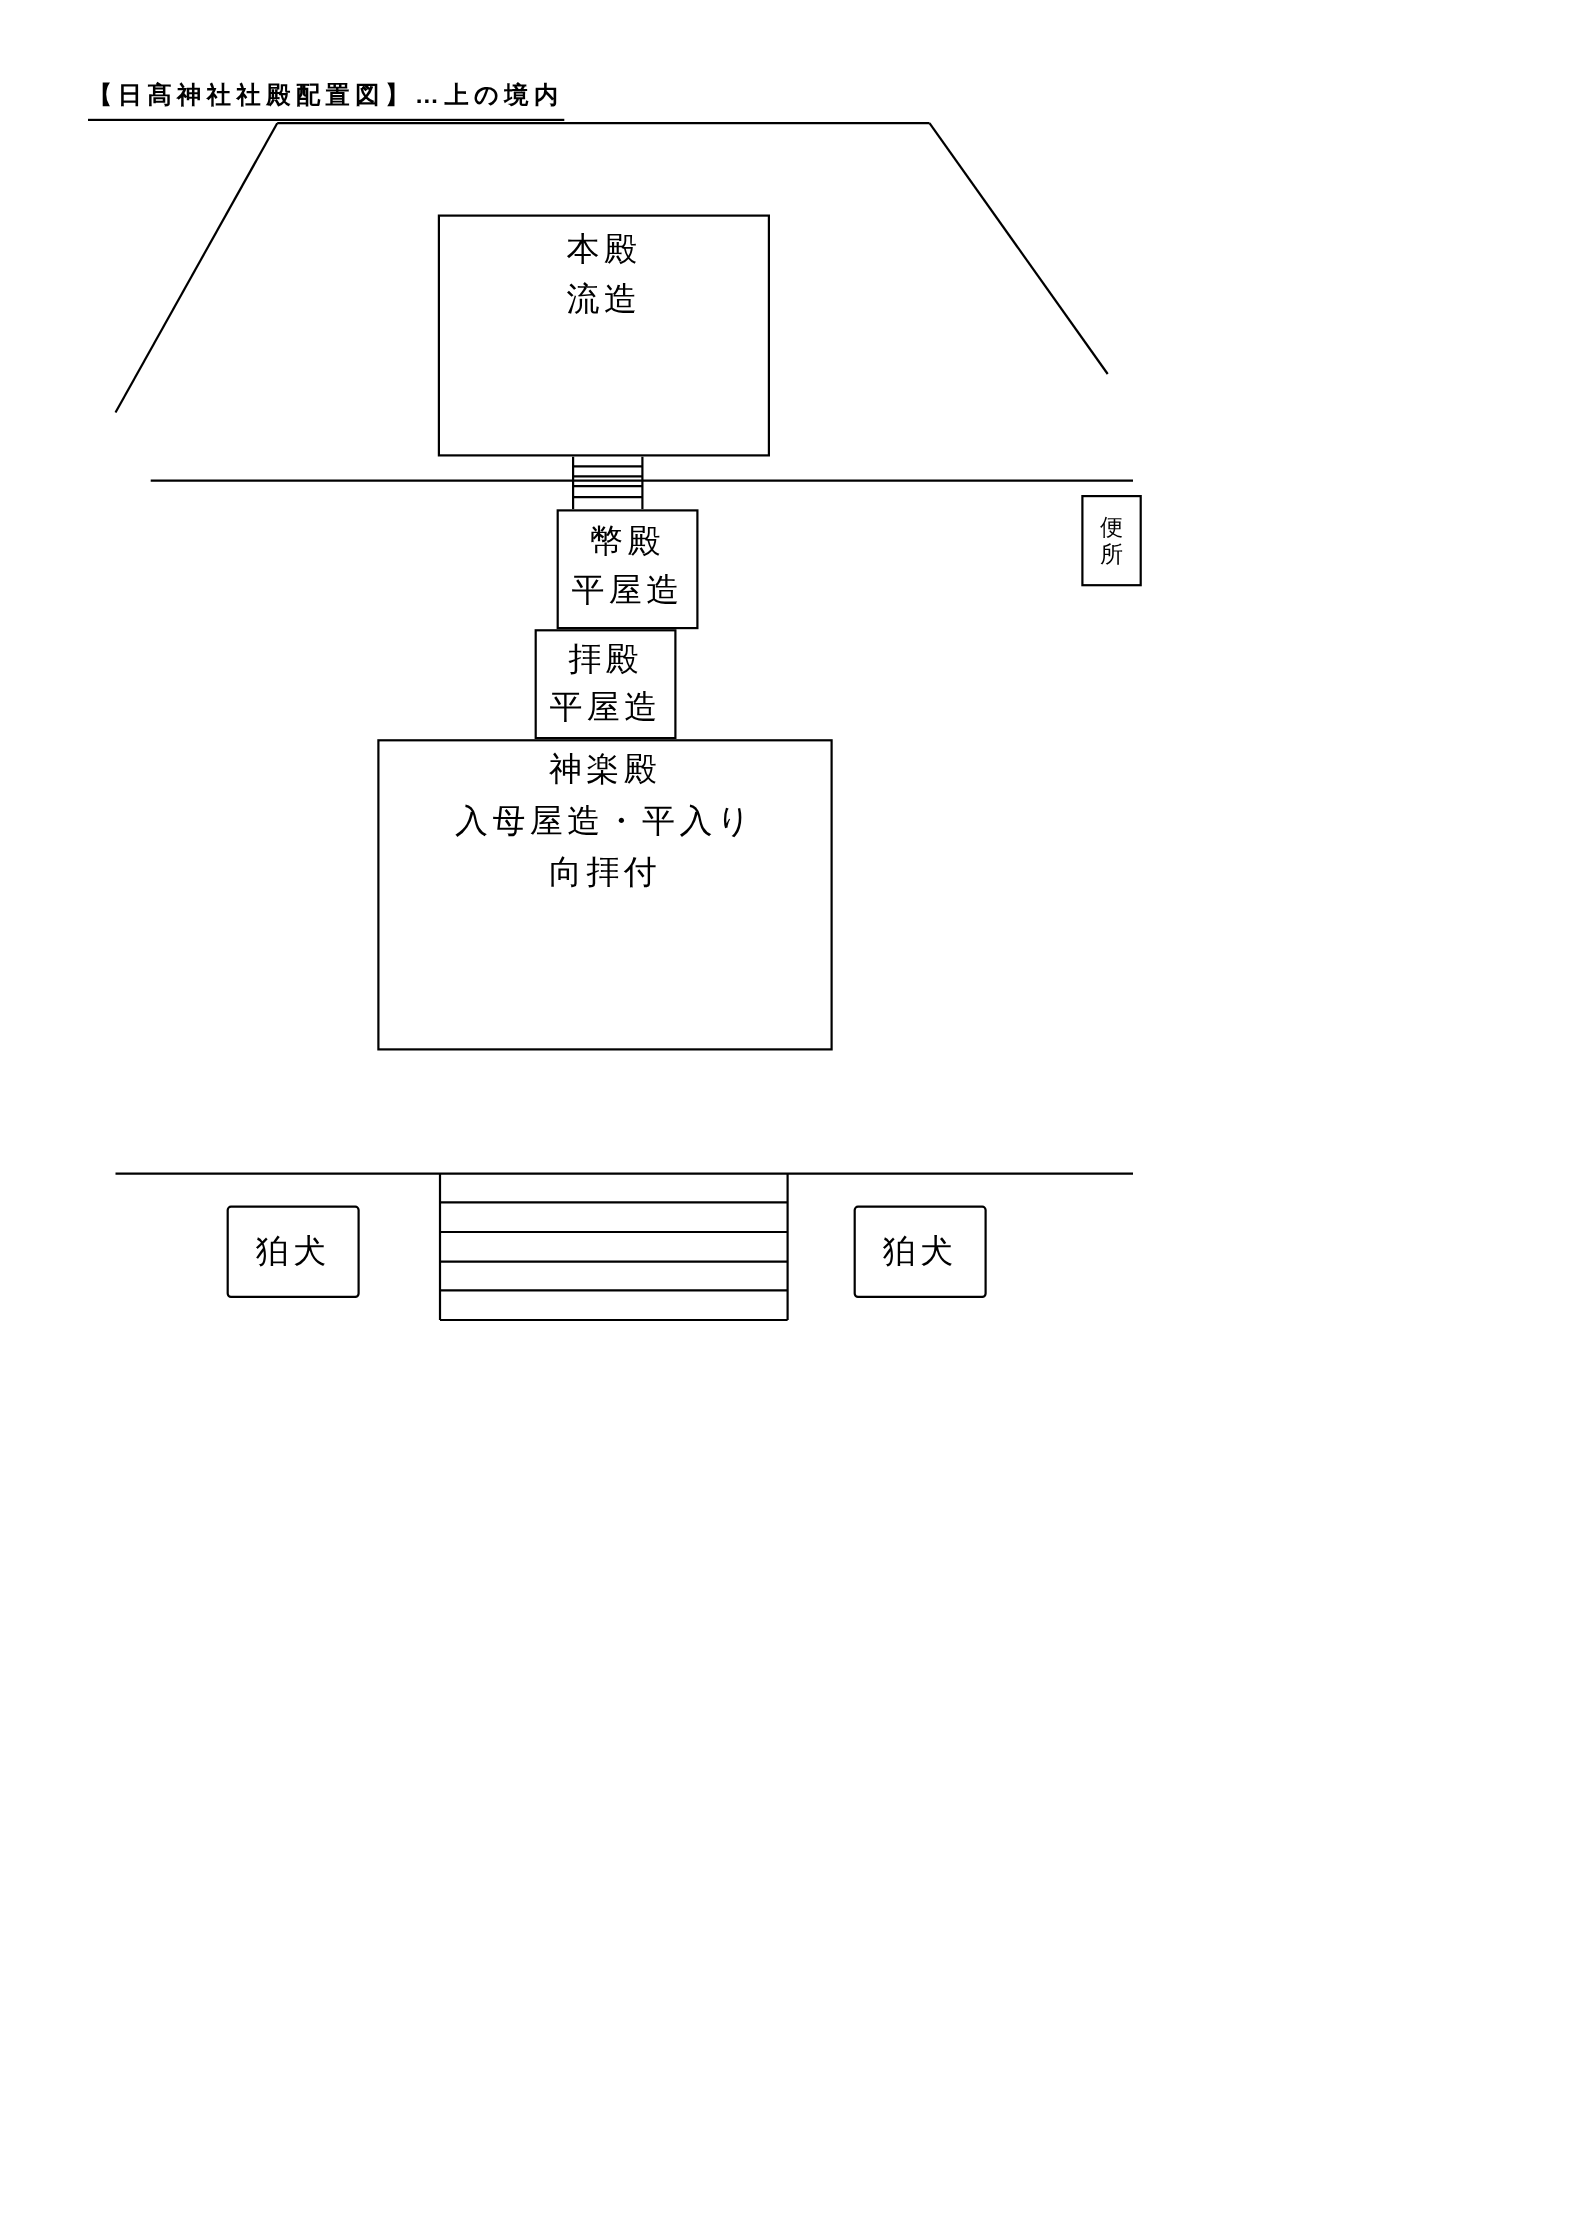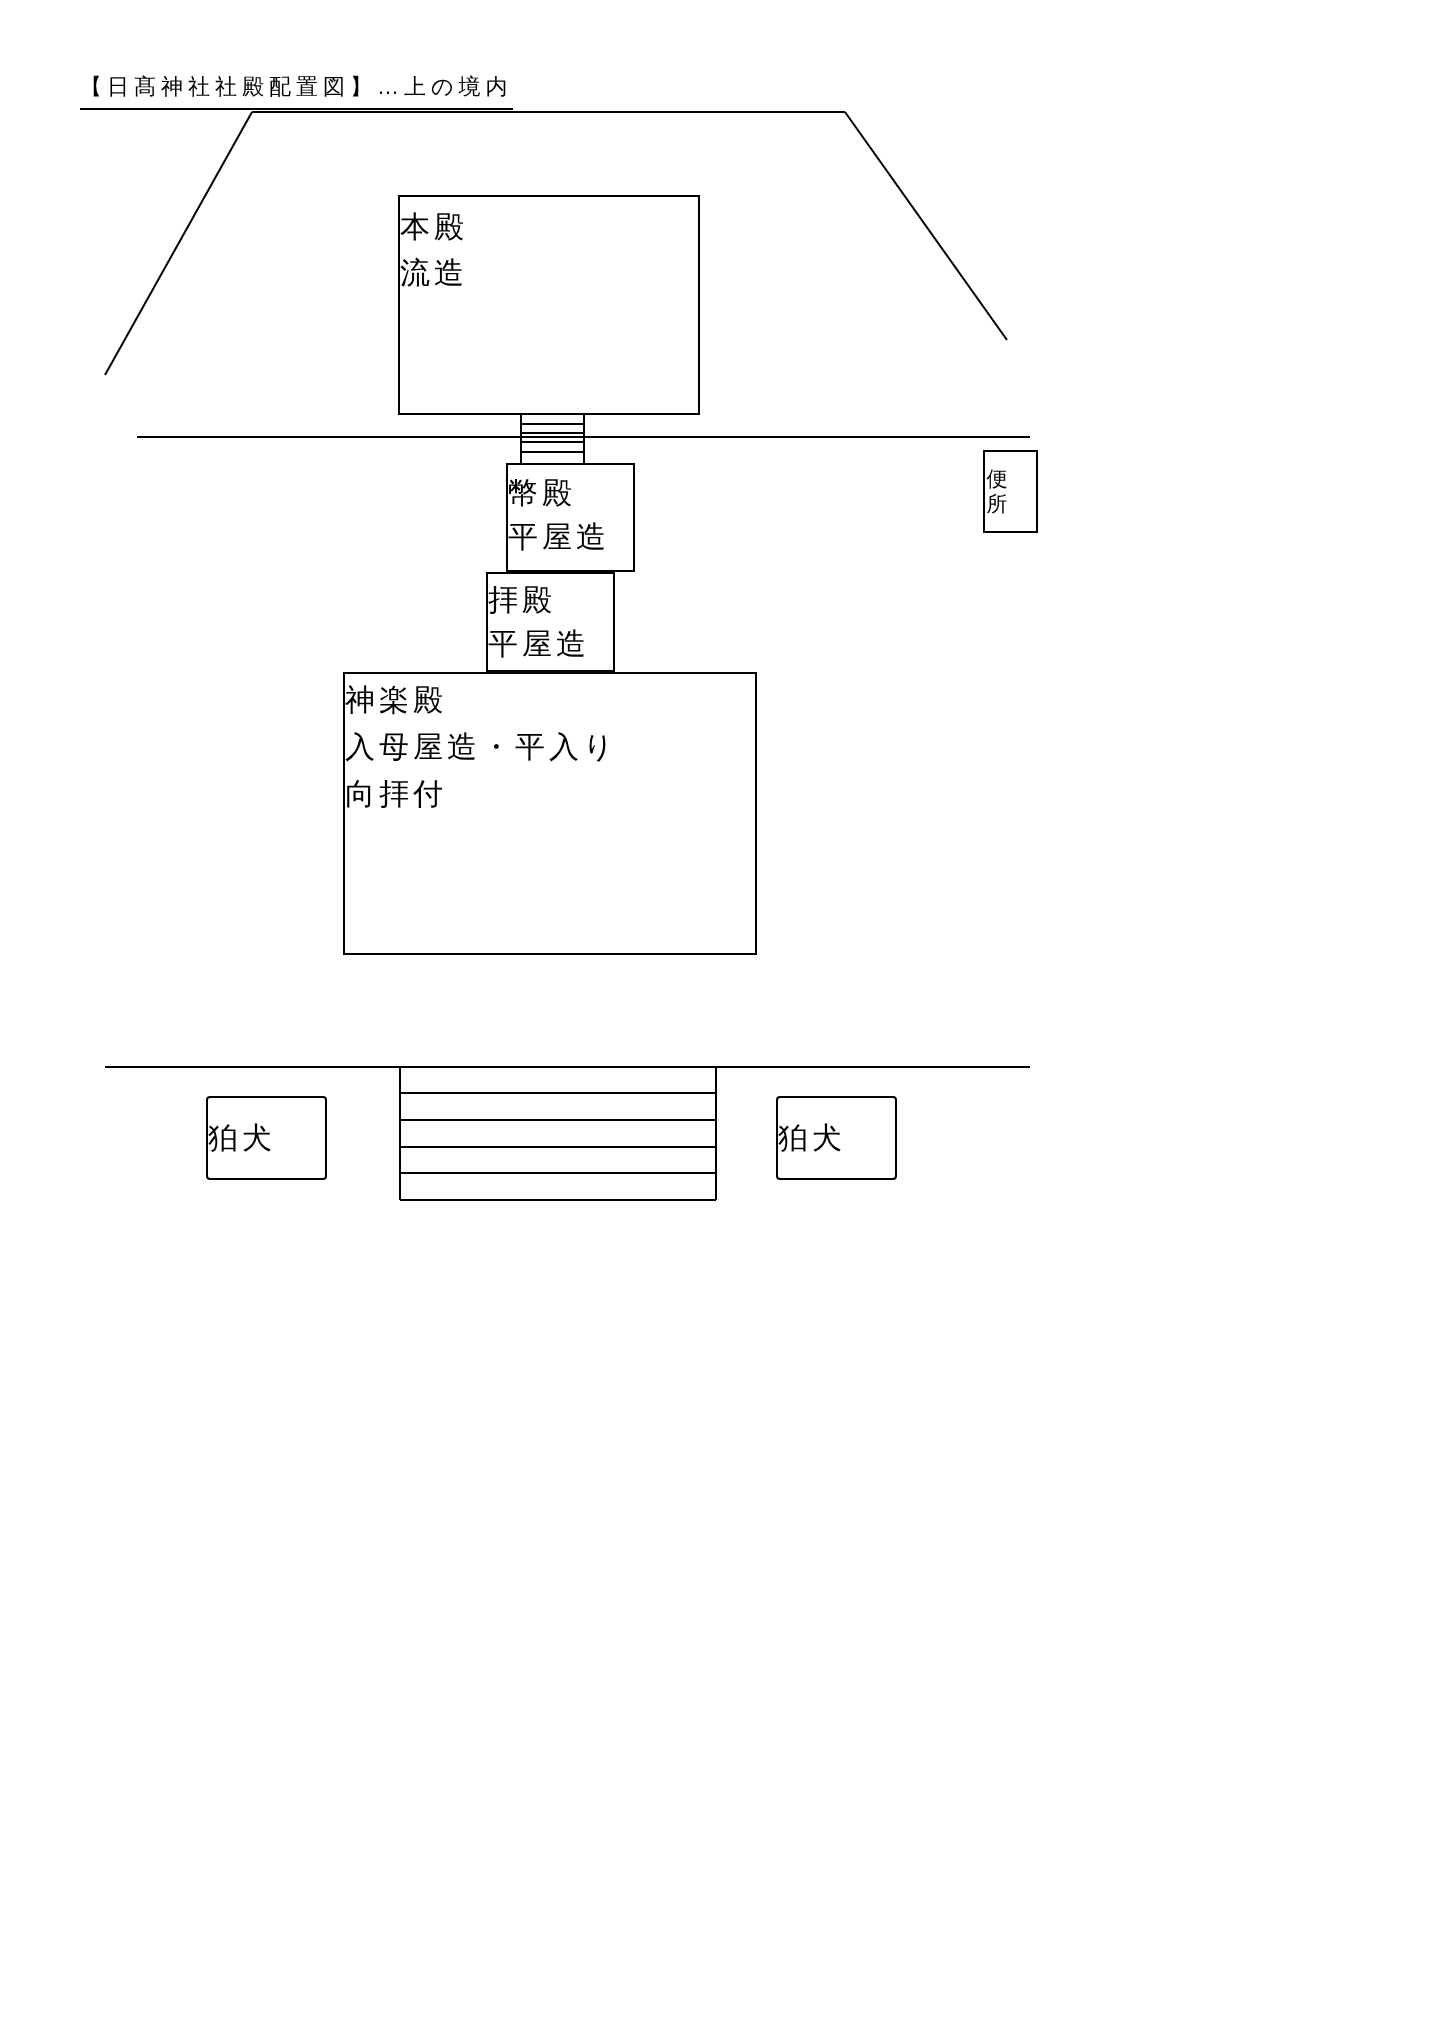--- a/index.html
+++ b/index.html
@@ -23,7 +23,7 @@
     top: 72px;
     margin: 0;
     font-family: "Liberation Sans", "DejaVu Sans", sans-serif;
-    font-weight: normal;
+    font-weight: bold;
     font-size: 22px;
     letter-spacing: 5px;
     color: #000;

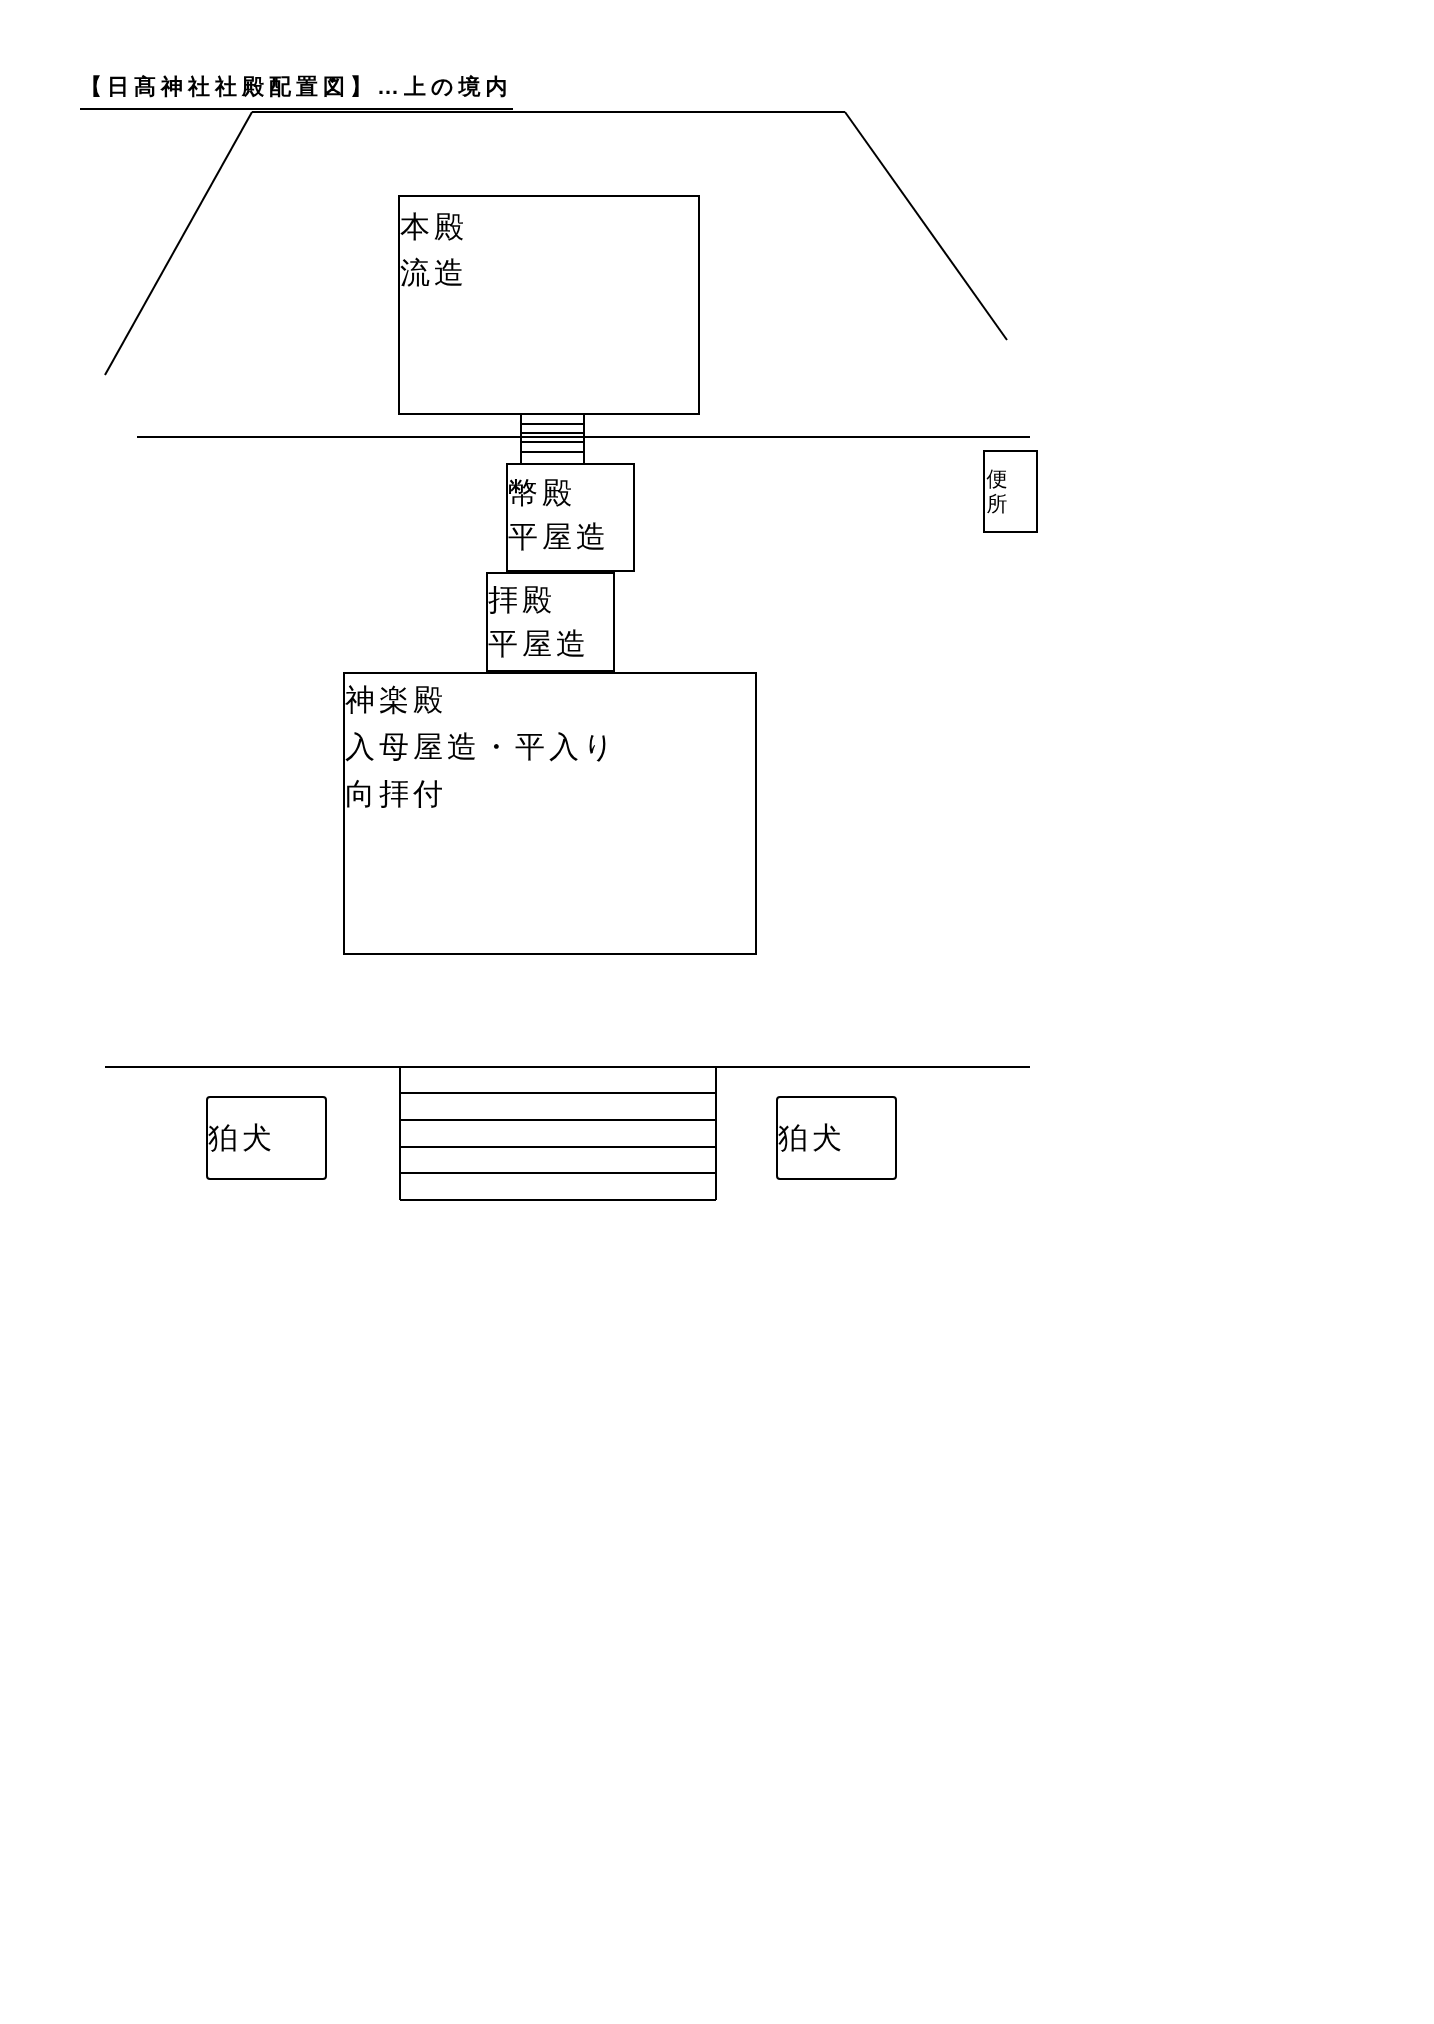--- a/index.html
+++ b/index.html
@@ -38,7 +38,7 @@
     background: #ffffff;
     display: flex;
     flex-direction: column;
-    align-items: flex-start;
+    align-items: center;
     font-family: "Liberation Serif", "DejaVu Serif", serif;
     font-size: 30px;
     letter-spacing: 4px;

